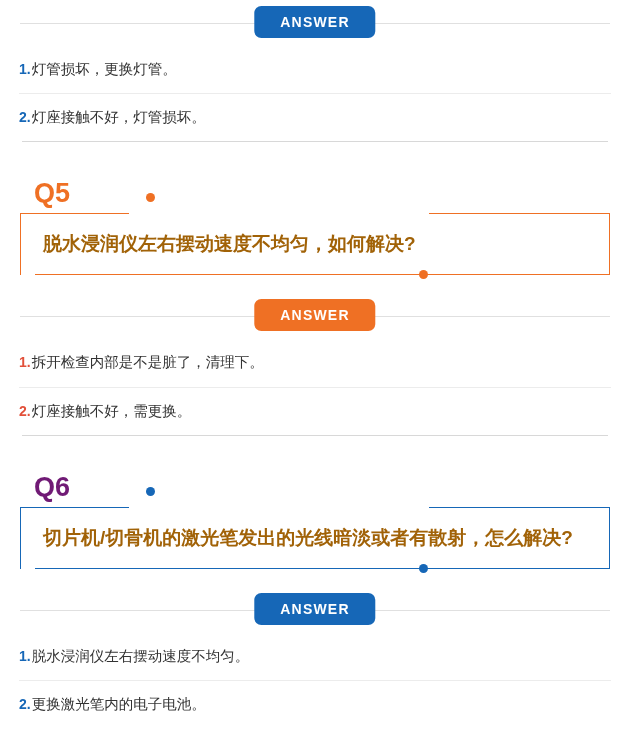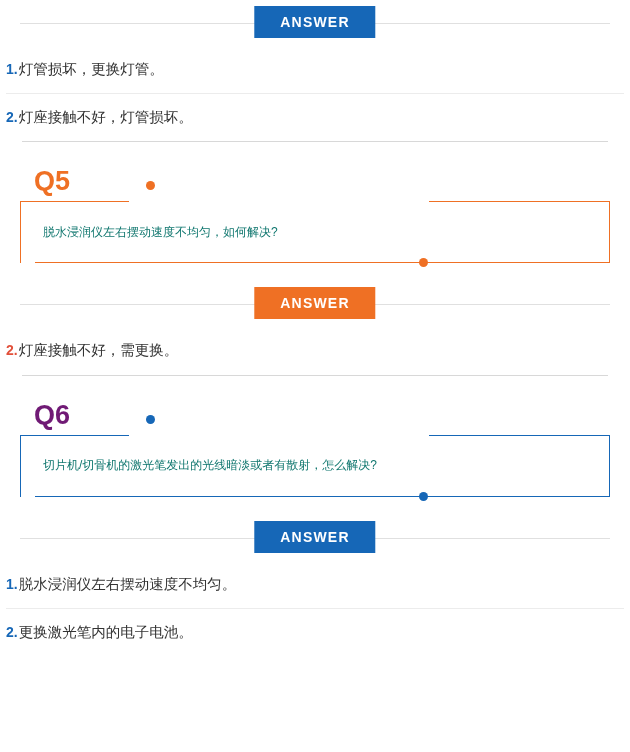--- a/index.html
+++ b/index.html
@@ -45,6 +45,7 @@
     font-weight: bold;
     letter-spacing: 1.2px;
     line-height: 1;
+    border-radius: 7px;
   }
   .badge-blue { background: #1667b7; }
   .badge-orange { background: #ef7024; }

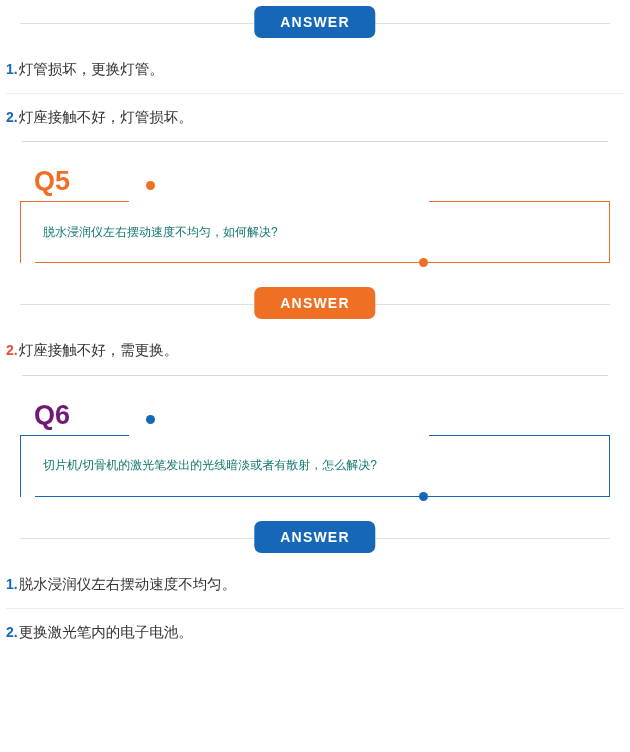--- a/index.html
+++ b/index.html
@@ -52,7 +52,7 @@
 
   
   .ans-list {
-    padding: 0 6px;
+    padding: 0 19px;
   }
   .ans-item {
     position: relative;

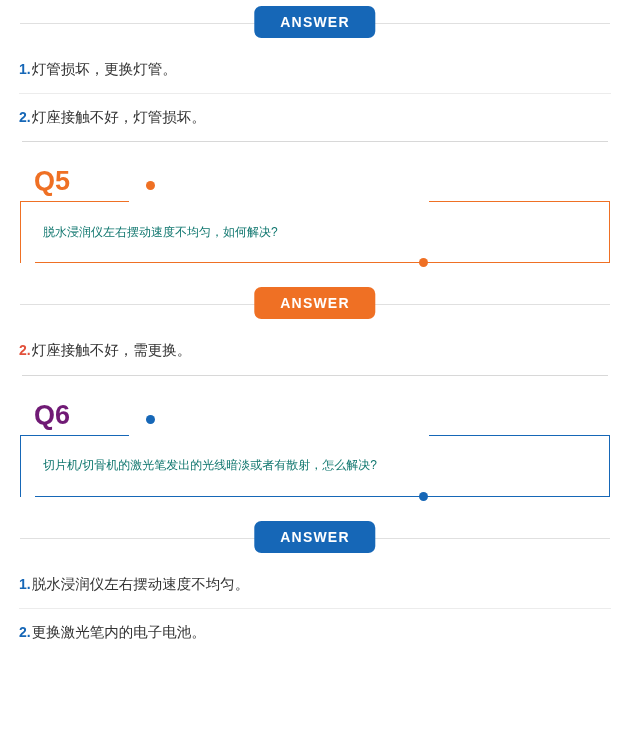--- a/index.html
+++ b/index.html
@@ -81,7 +81,7 @@
   .qblock {
     position: relative;
     padding: 0 20px;
-    margin-top: 26px;
+    margin-top: 38px;
   }
   .qlabel {
     font-size: 27px;

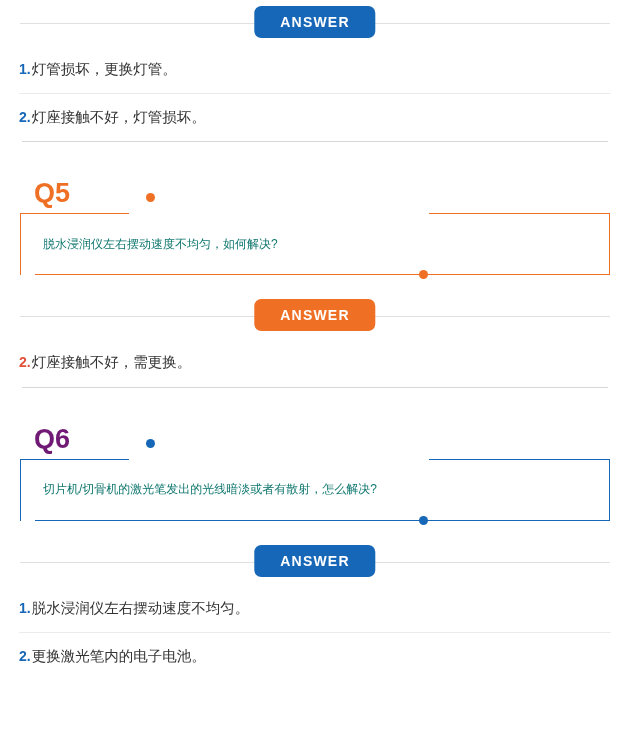--- a/index.html
+++ b/index.html
@@ -104,9 +104,9 @@
   }
   .q-blue .qbox { border-color: #1667b7; text-align: right; }
   .qtext {
-    font-size: 12px;
-    font-weight: normal;
-    color: #0f766e;
+    font-size: 19px;
+    font-weight: bold;
+    color: #a16207;
   }
 
   

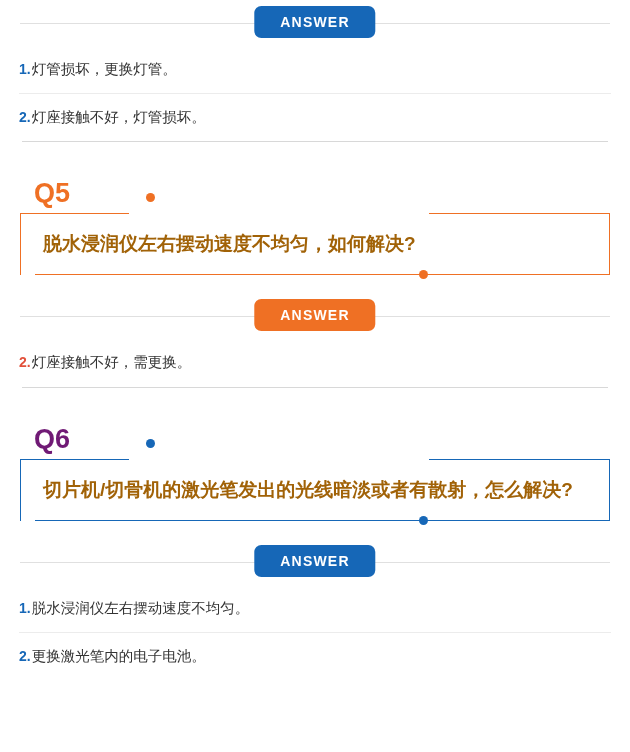--- a/index.html
+++ b/index.html
@@ -177,6 +177,9 @@
 
   <div class="ans-list">
     <div class="ans-item">
+      <span class="ans-num num-orange">1.</span><span>拆开检查内部是不是脏了，清理下。</span>
+    </div>
+    <div class="ans-item">
       <span class="ans-num num-orange">2.</span><span>灯座接触不好，需更换。</span>
     </div>
   </div>

